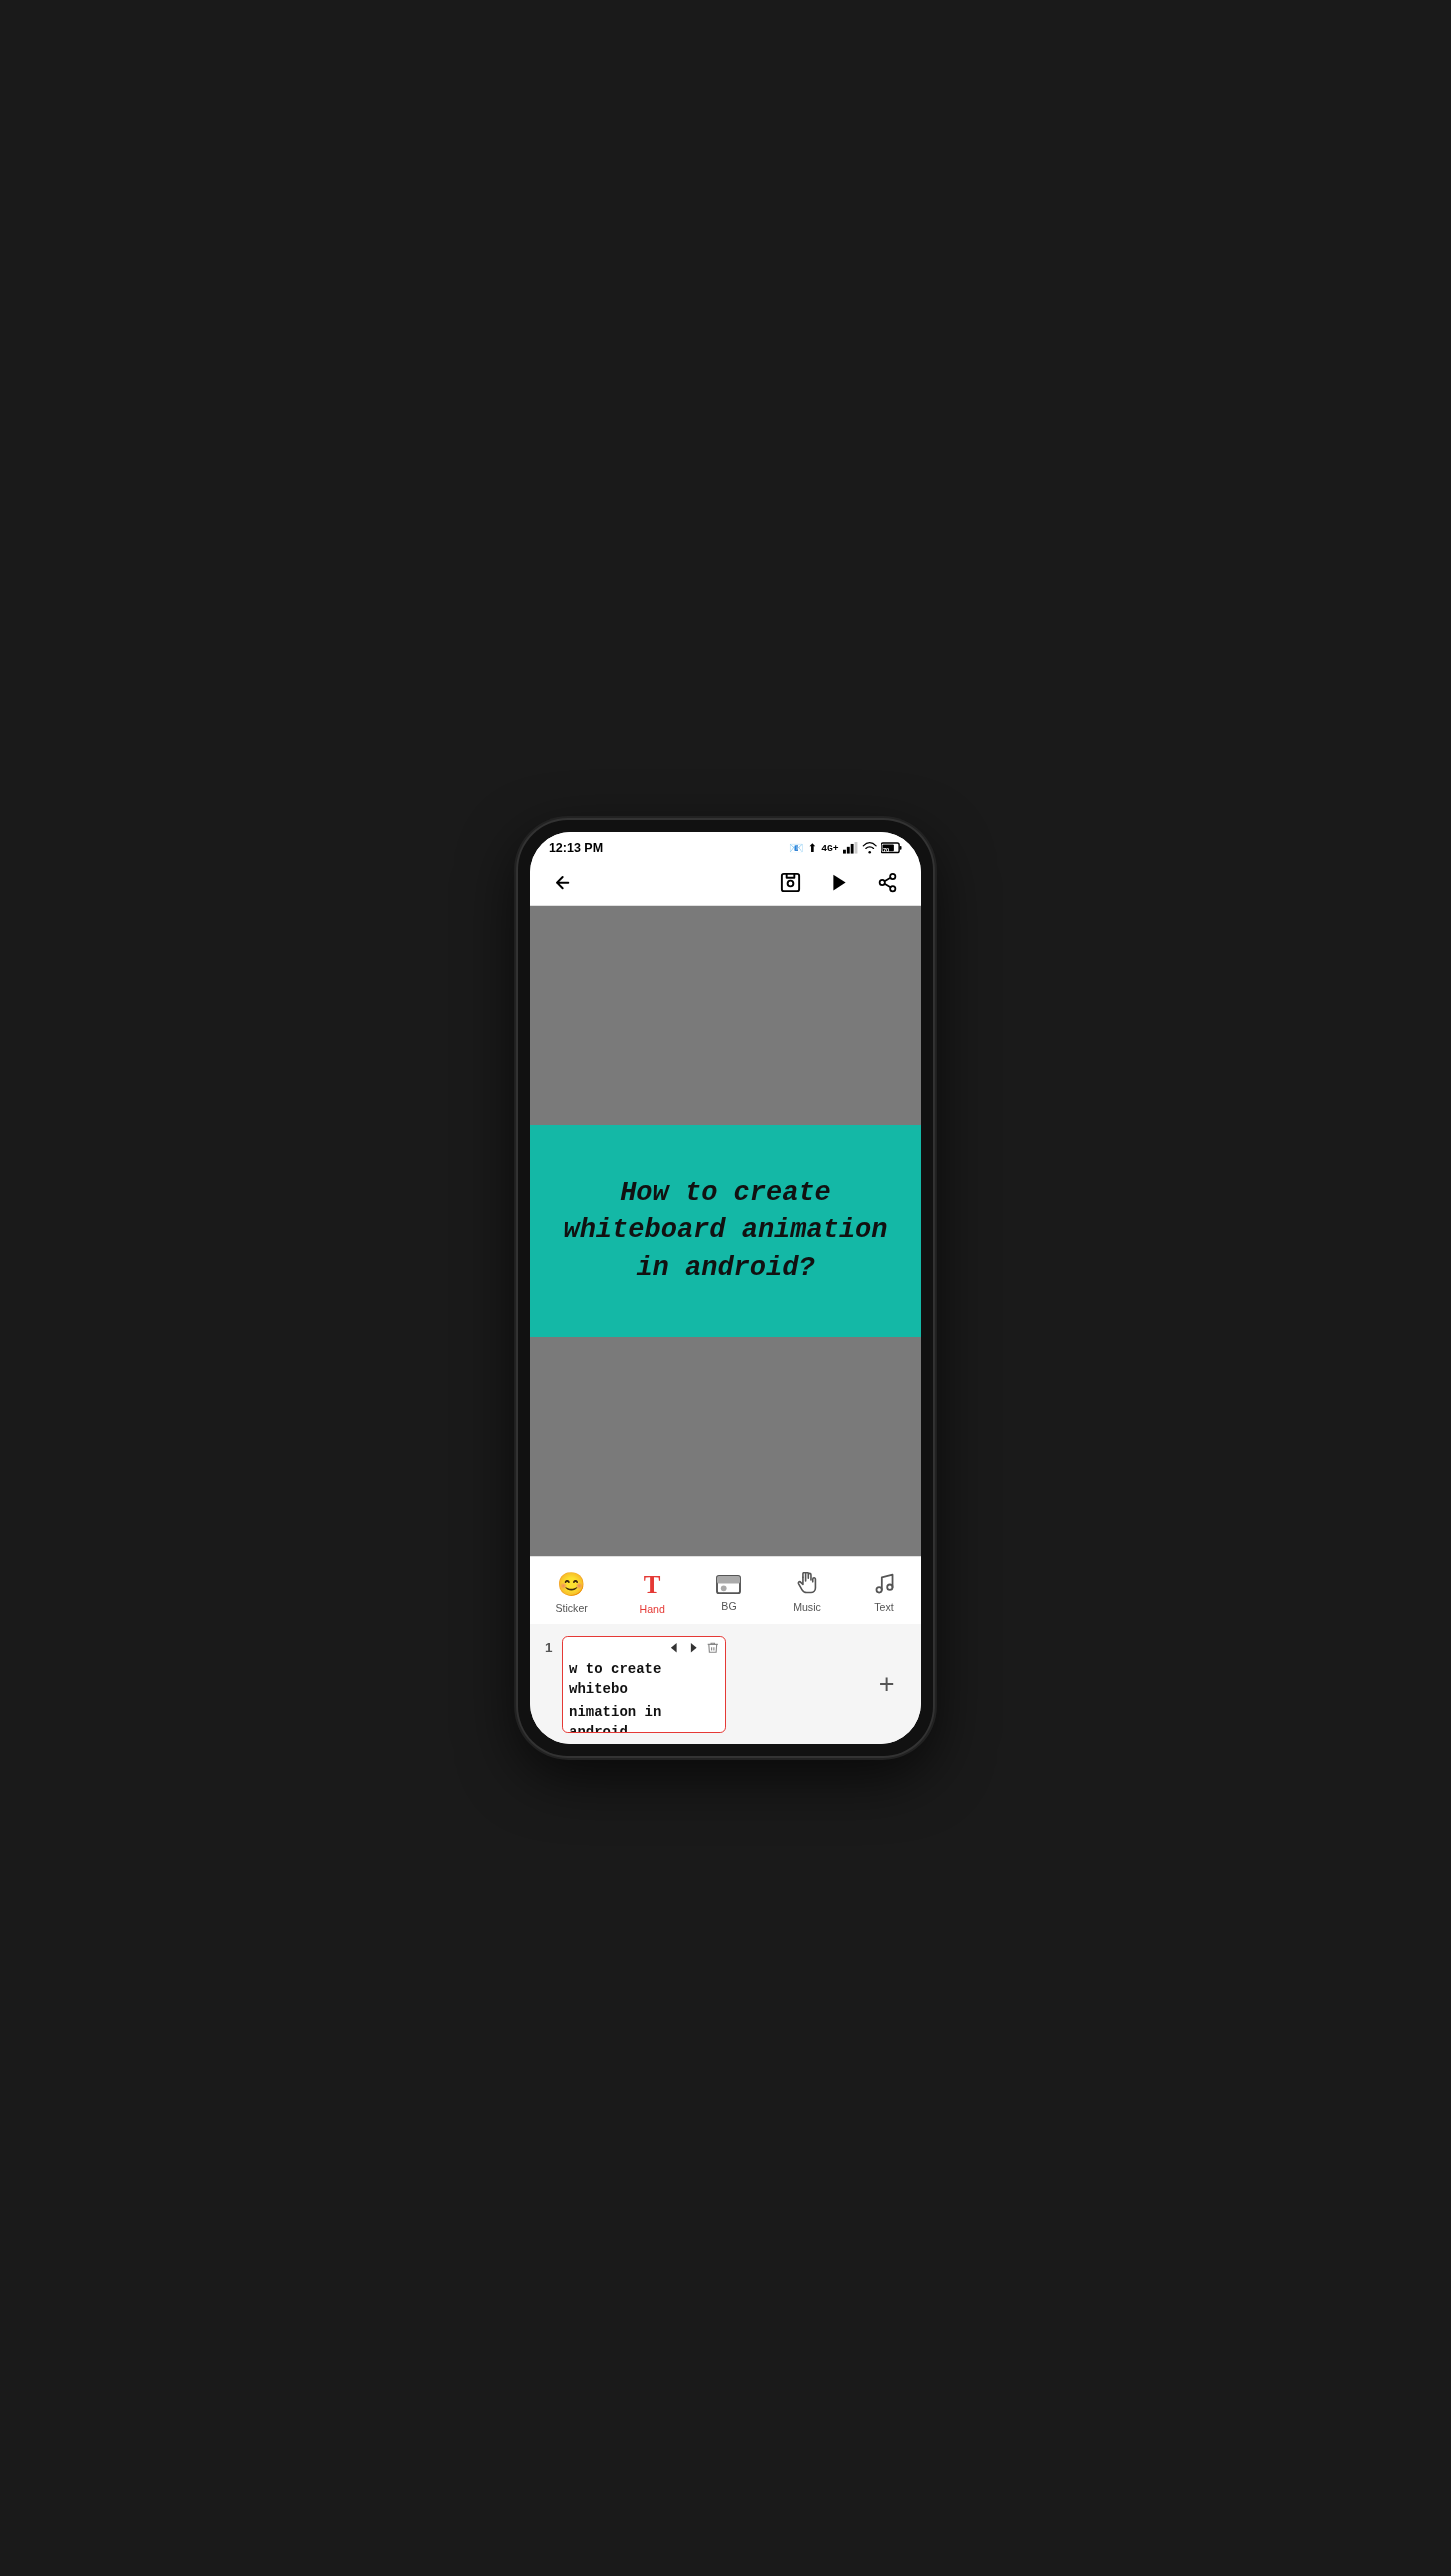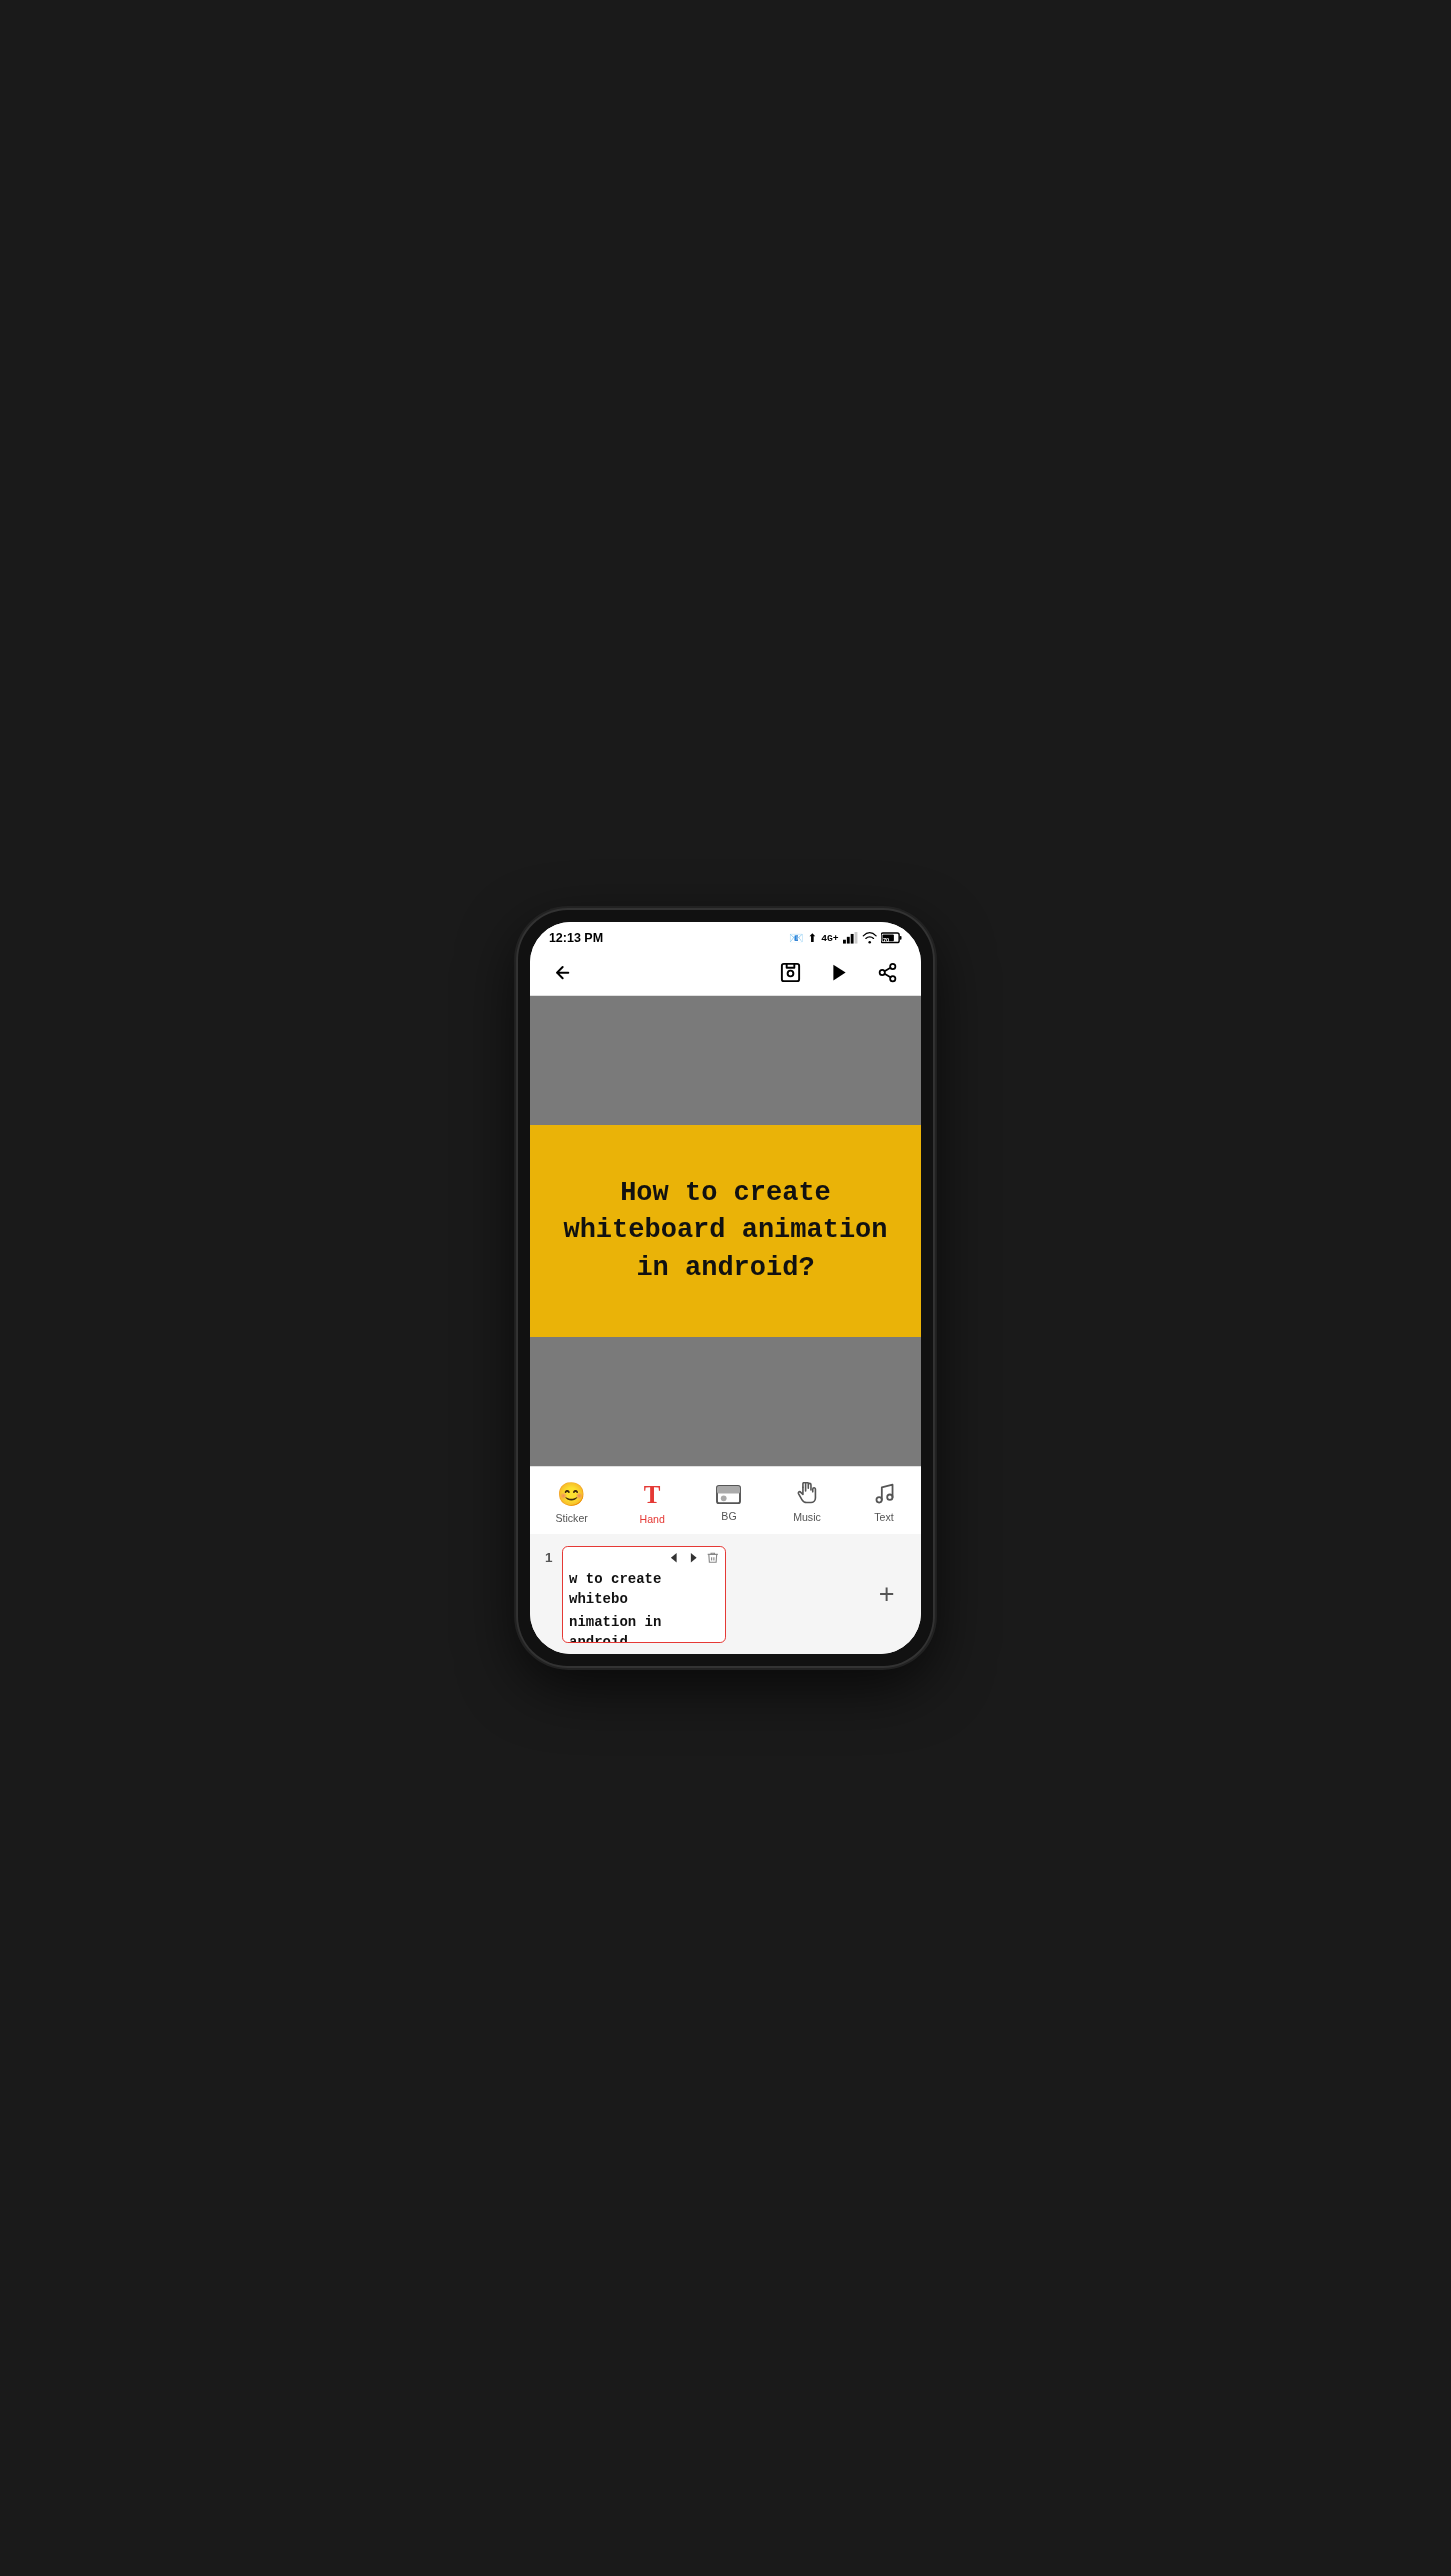--- a/index.html
+++ b/index.html
@@ -15,7 +15,7 @@
 
     .phone-frame {
       width: 415px;
-      height: 756px;
+      height: 936px;
       background: #111;
       border-radius: 50px;
       position: relative;

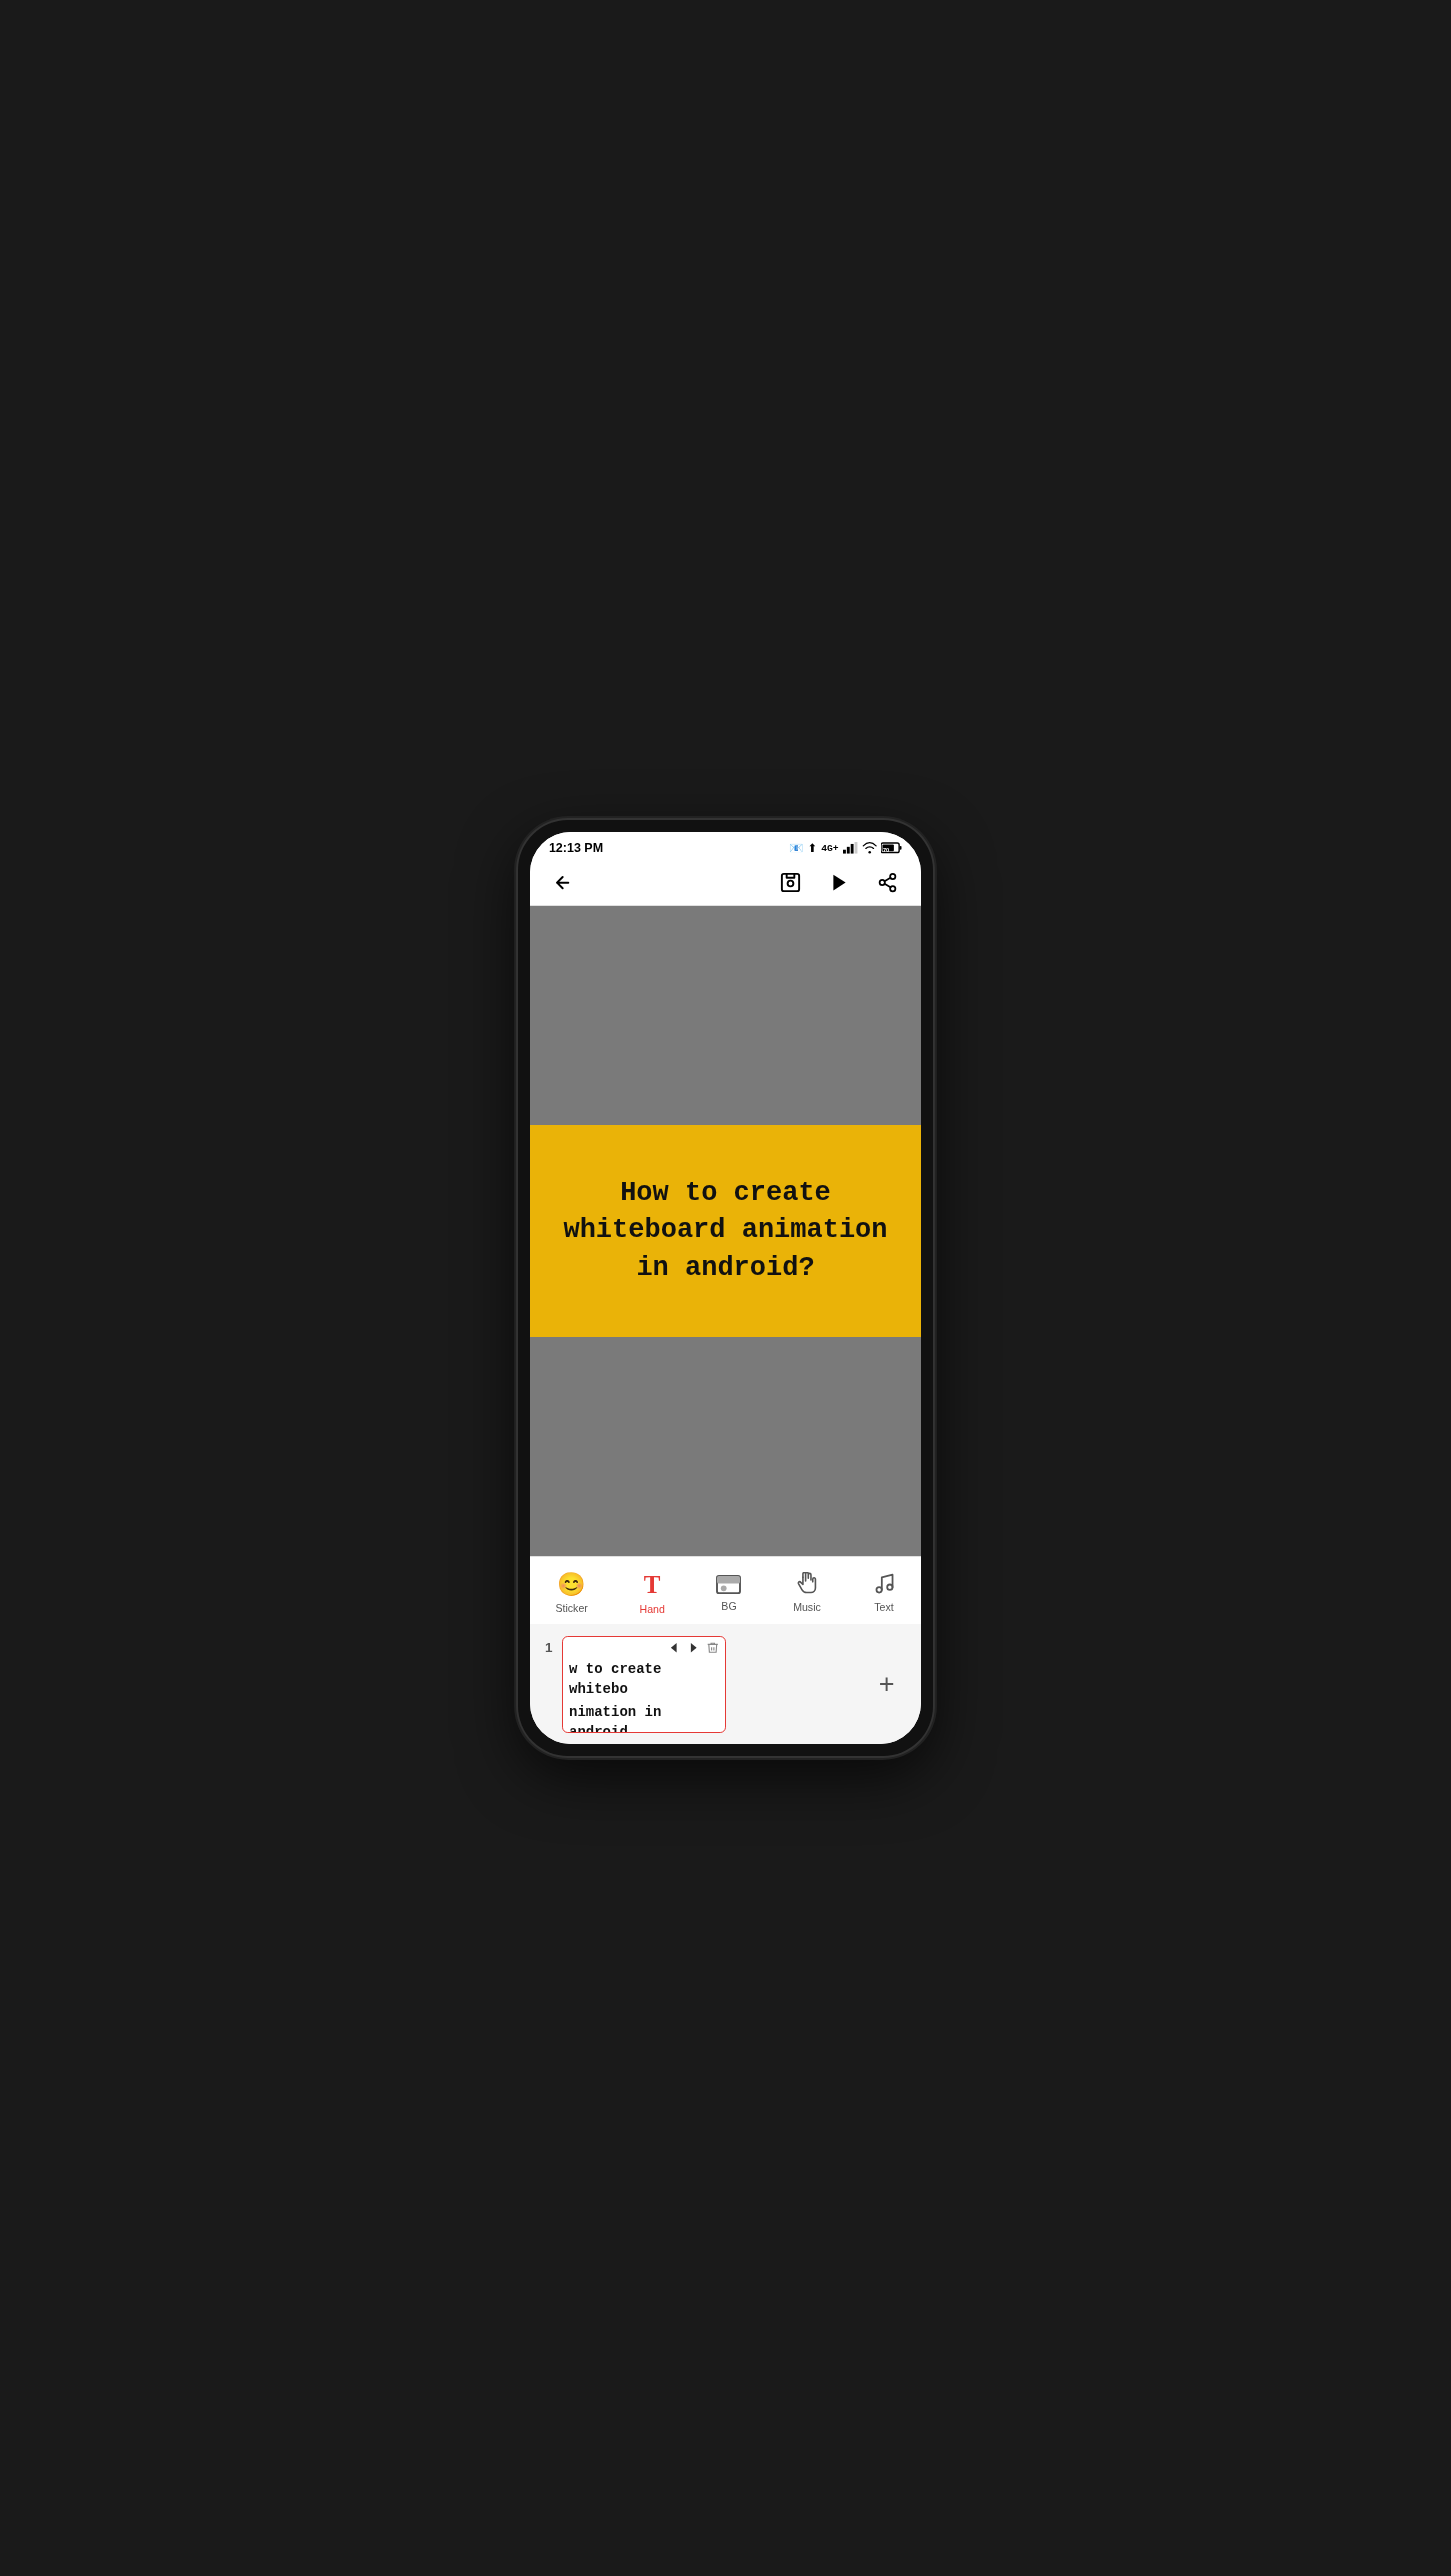--- a/index.html
+++ b/index.html
@@ -126,12 +126,13 @@
     }
 
     .white-slide {
-      background: #eab308;
+      background: #14b8a6;
       padding: 39px 20px;
       display: flex;
       align-items: center;
       justify-content: center;
       min-height: 212px;
+      font-style: italic;
     }
 
     .slide-text {

